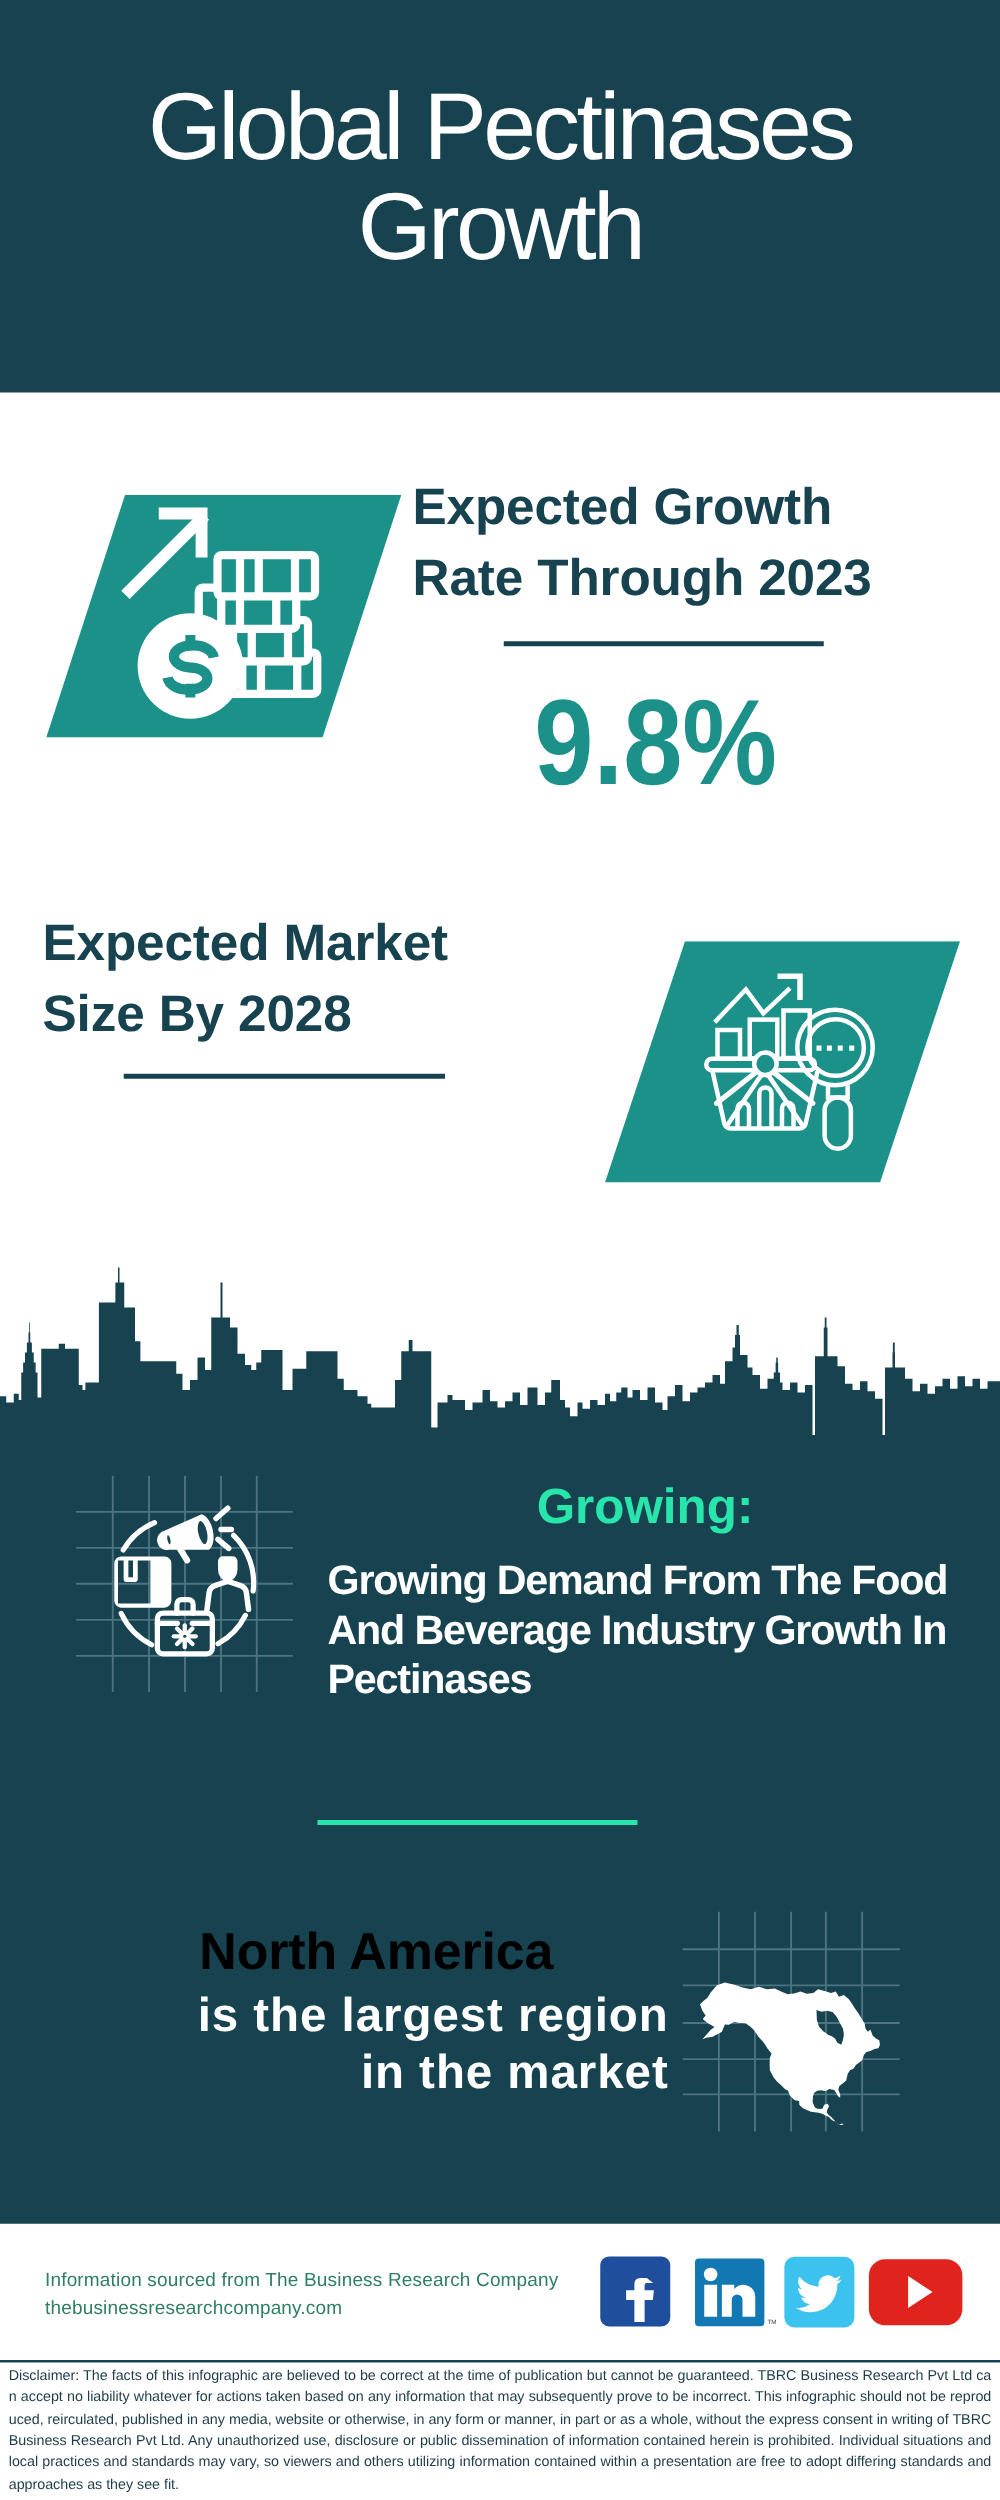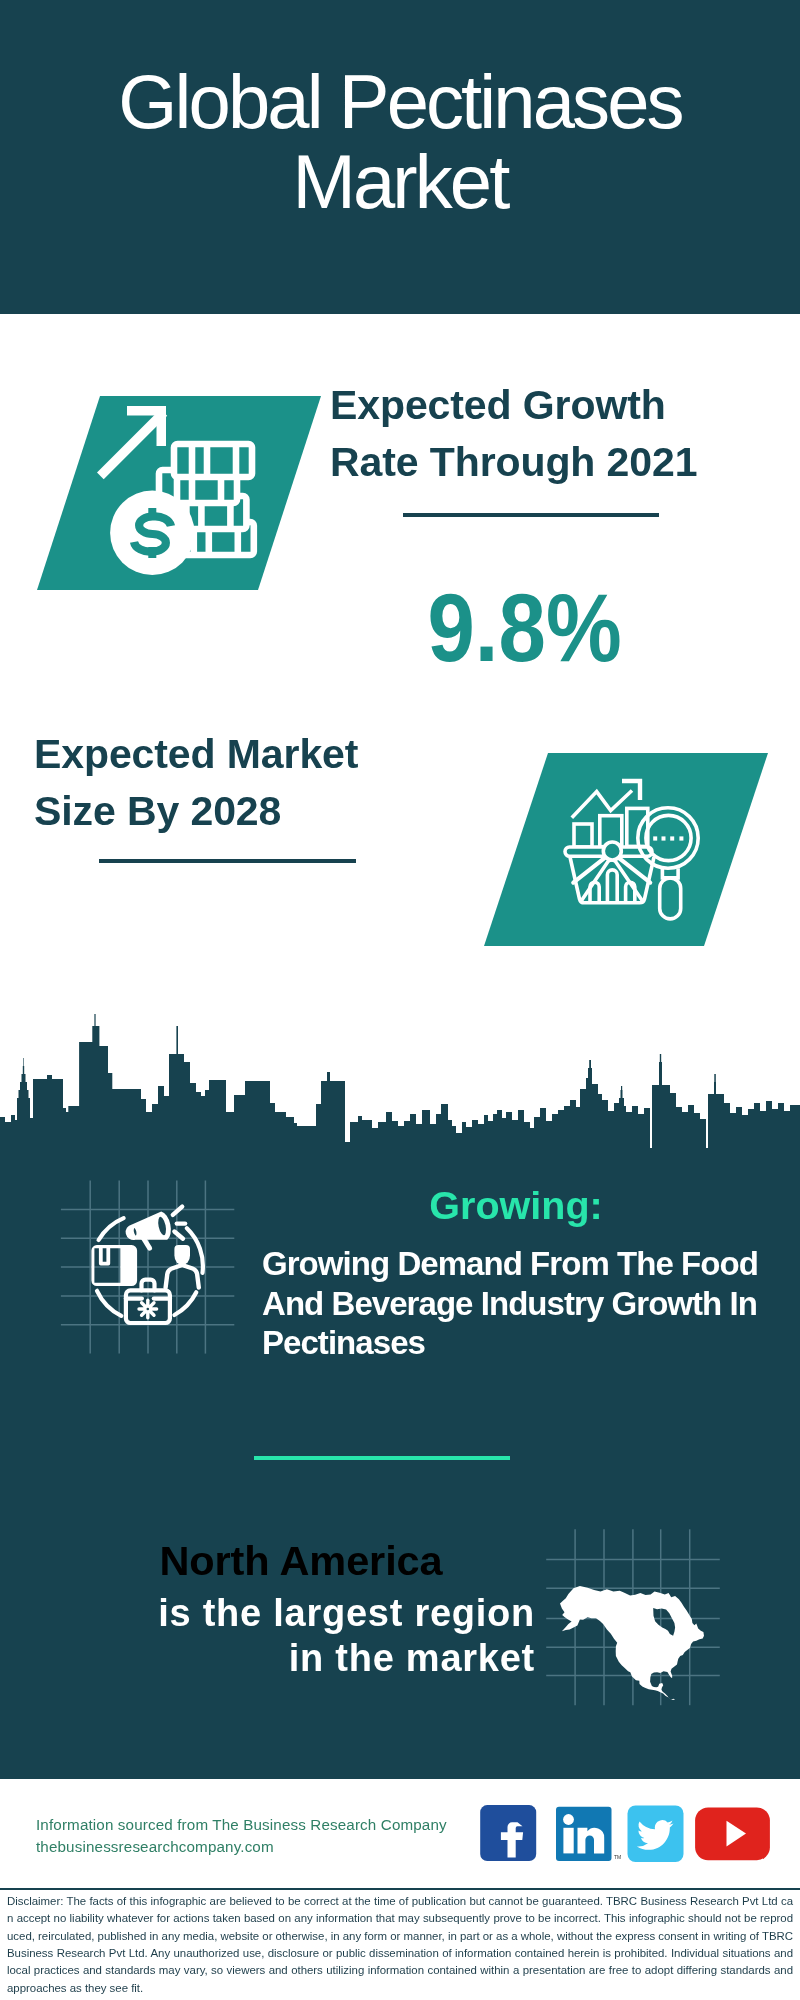--- a/index.html
+++ b/index.html
@@ -66,7 +66,7 @@
   <div class="header">
     <div class="header-title">
       <span>Global Pectinases</span><br>
-      <span>Market</span>
+      <span>Growth</span>
     </div>
   </div>
 

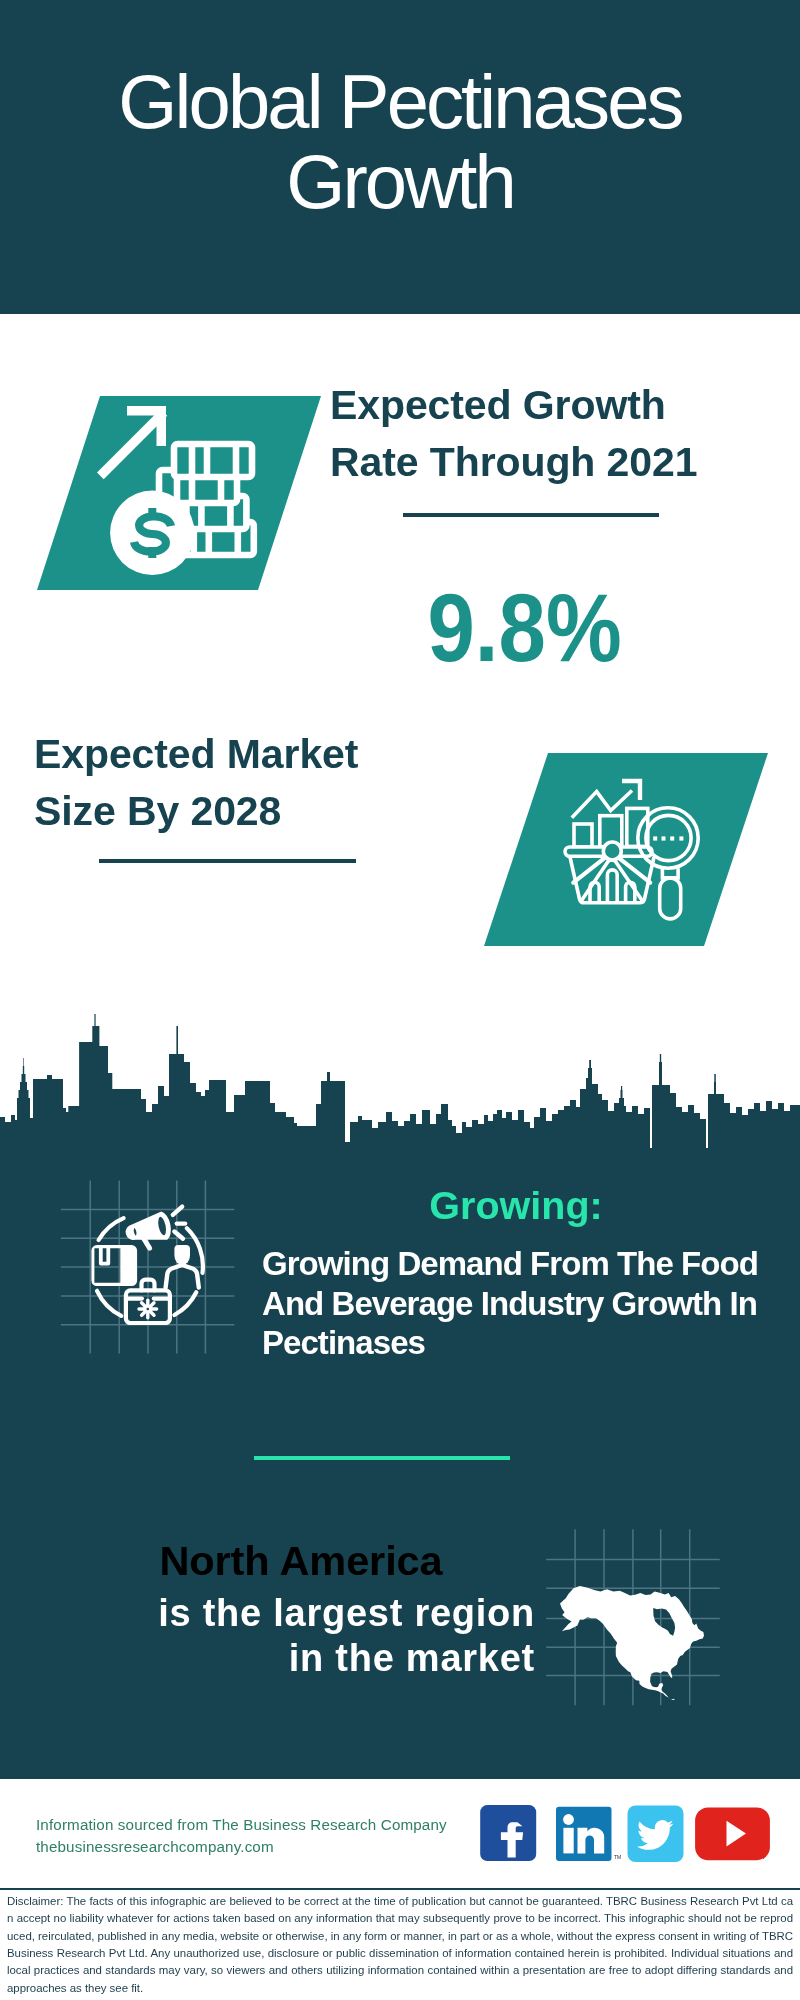--- a/index.html
+++ b/index.html
@@ -112,7 +112,7 @@
   </div>
   <div class="stat-title t1">
     <span>Expected Growth</span><br>
-    <span>Rate Through 2021</span>
+    <span>Rate Through 2023</span>
   </div>
   <div class="rule r1"></div>
   <div class="stat-val v1"><span>9.8%</span></div>

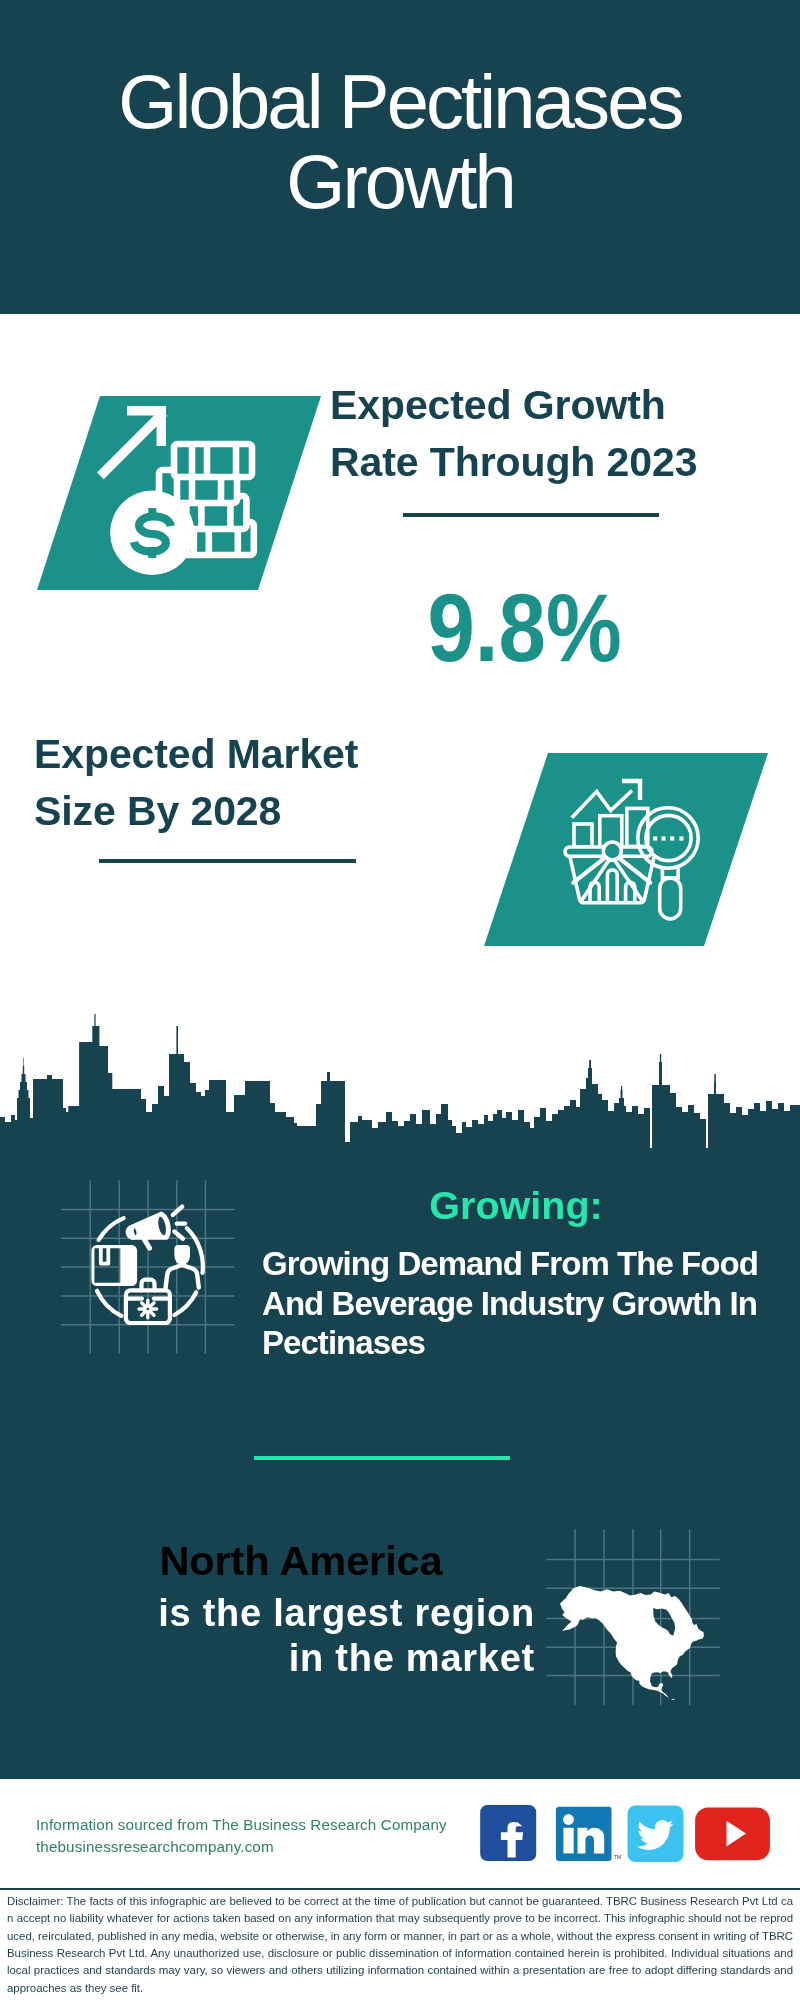--- a/index.html
+++ b/index.html
@@ -22,7 +22,7 @@
   .stat-val span{display:inline-block;transform-origin:center;}
   .t1{left:330px;top:377px;width:420px;}
   .r1{left:403px;top:513px;width:256px;}
-  .v1{left:330px;top:545px;width:390px;font-size:97px;line-height:97px;margin-top:34px;}
+  .v1{left:330px;top:545px;width:390px;font-size:97px;line-height:97px;}
   .v1 span{transform:scaleX(0.878);}
   .t2{left:34px;top:726px;width:440px;}
   .r2{left:99px;top:859px;width:257px;}

